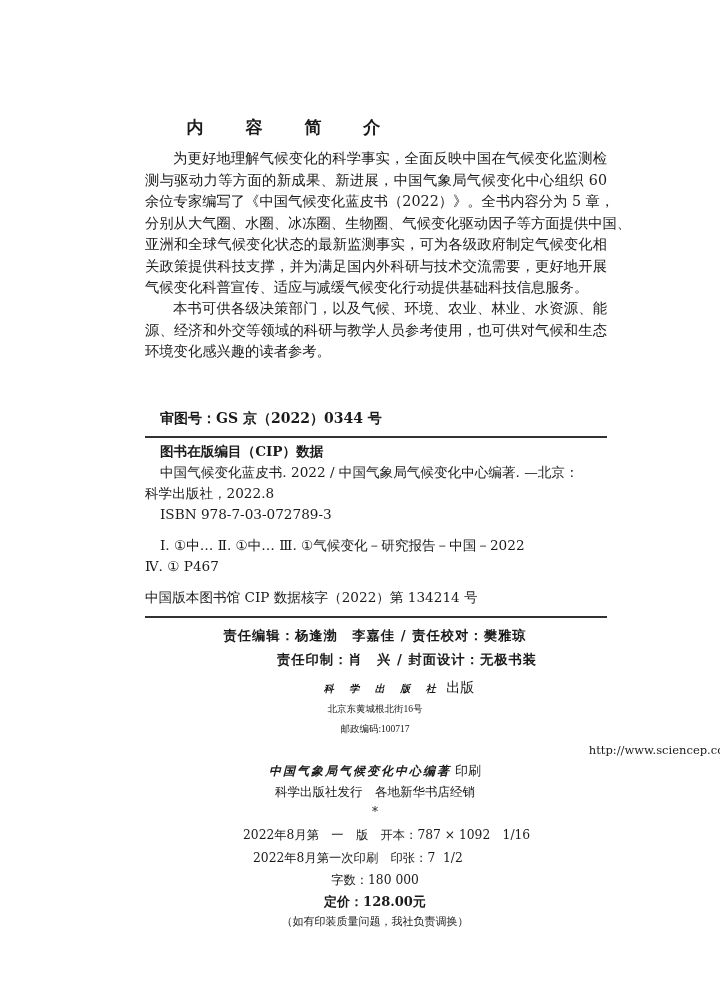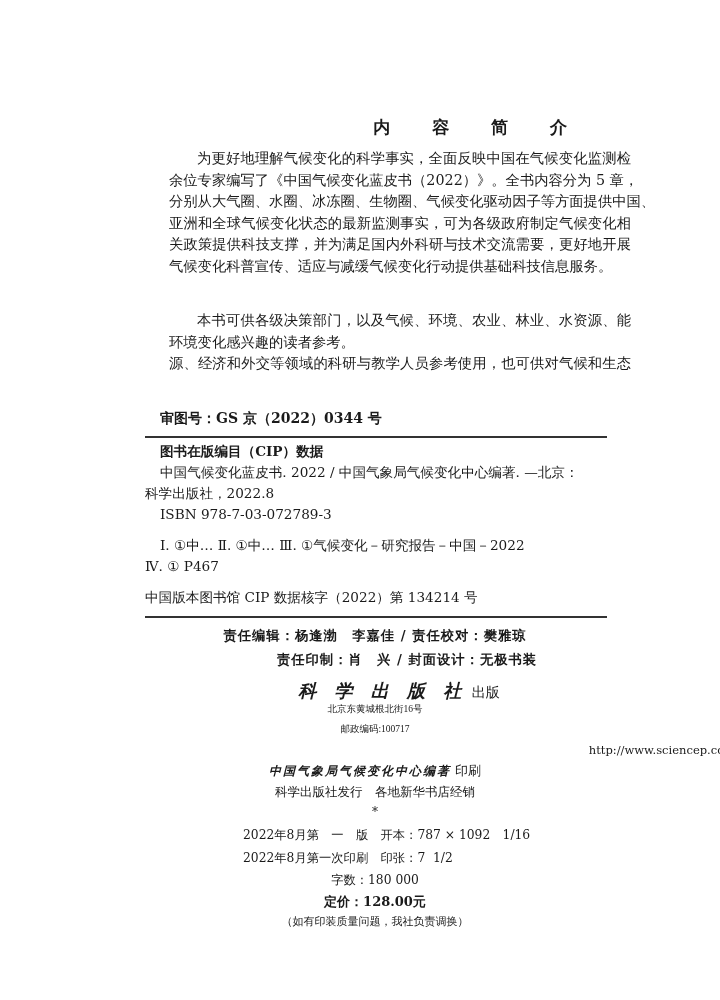--- a/index.html
+++ b/index.html
@@ -6,7 +6,7 @@
   body { width: 720px; height: 1000px; position: relative; overflow: hidden;
          font-family: "DejaVu Serif", "Liberation Serif", serif; color: #1a1a1a; }
   .abs { position: absolute; }
-  .title { left: 0; width: 585px; top: 116px; text-align: right; font-size: 17px;
+  .title { left: 0; width: 585px; top: 116px; text-align: center; font-size: 17px;
            font-weight: bold; letter-spacing: 18px; font-family: "DejaVu Sans", sans-serif; }
   .para { left: 145px; width: 462px; font-size: 14.3px; line-height: 21.5px; text-align: justify; margin-left: 24px; }
   .line { white-space: nowrap; text-align-last: justify; display: block; }

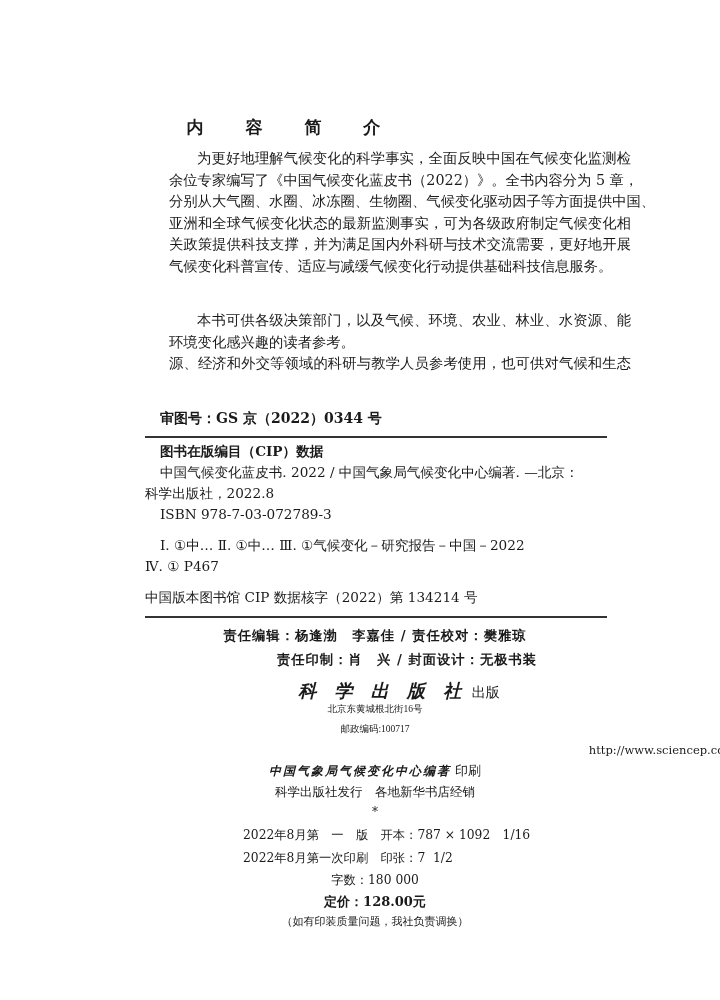--- a/index.html
+++ b/index.html
@@ -8,7 +8,7 @@
   .abs { position: absolute; }
   .title { left: 0; width: 585px; top: 116px; text-align: center; font-size: 17px;
            font-weight: bold; letter-spacing: 18px; font-family: "DejaVu Sans", sans-serif; }
-  .para { left: 145px; width: 462px; font-size: 14.3px; line-height: 21.5px; text-align: justify; margin-left: 24px; }
+  .para { left: 145px; width: 462px; font-size: 14.3px; line-height: 21.5px; text-align: justify; }
   .line { white-space: nowrap; text-align-last: justify; display: block; }
   .line.last { text-align-last: left; }
   .bold { font-weight: bold; }

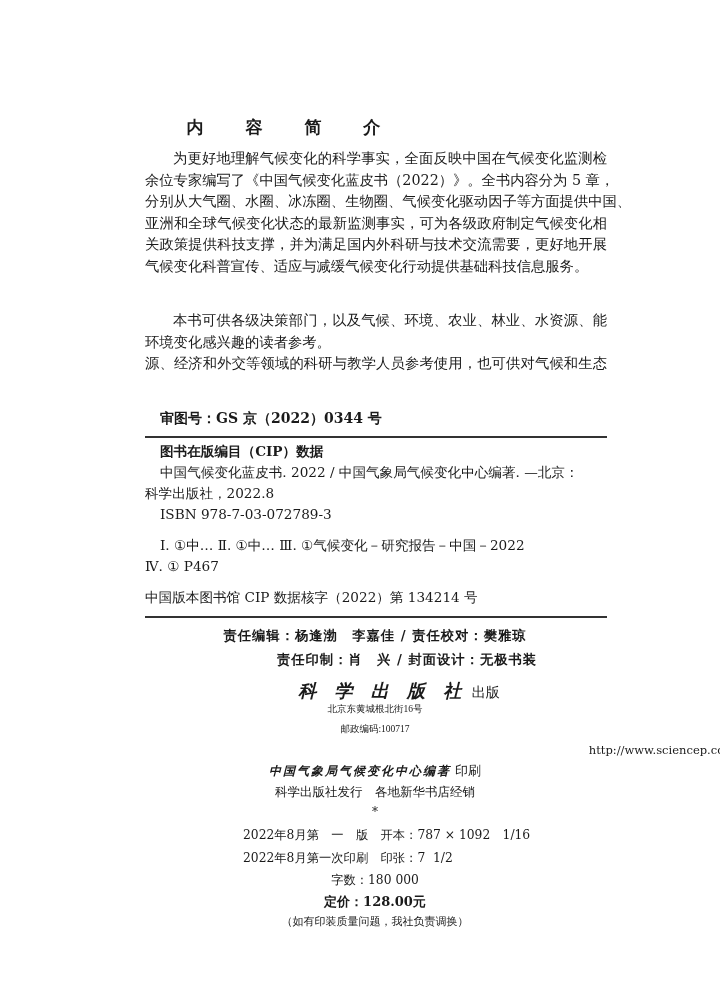--- a/index.html
+++ b/index.html
@@ -32,6 +32,7 @@
 
 <div class="abs para" style="top:148px;">
   <span class="line" style="padding-left:28px;">为更好地理解气候变化的科学事实，全面反映中国在气候变化监测检</span>
+  <span class="line">测与驱动力等方面的新成果、新进展，中国气象局气候变化中心组织 60</span>
   <span class="line">余位专家编写了《中国气候变化蓝皮书（2022）》。全书内容分为 5 章，</span>
   <span class="line">分别从大气圈、水圈、冰冻圈、生物圈、气候变化驱动因子等方面提供中国、</span>
   <span class="line">亚洲和全球气候变化状态的最新监测事实，可为各级政府制定气候变化相</span>

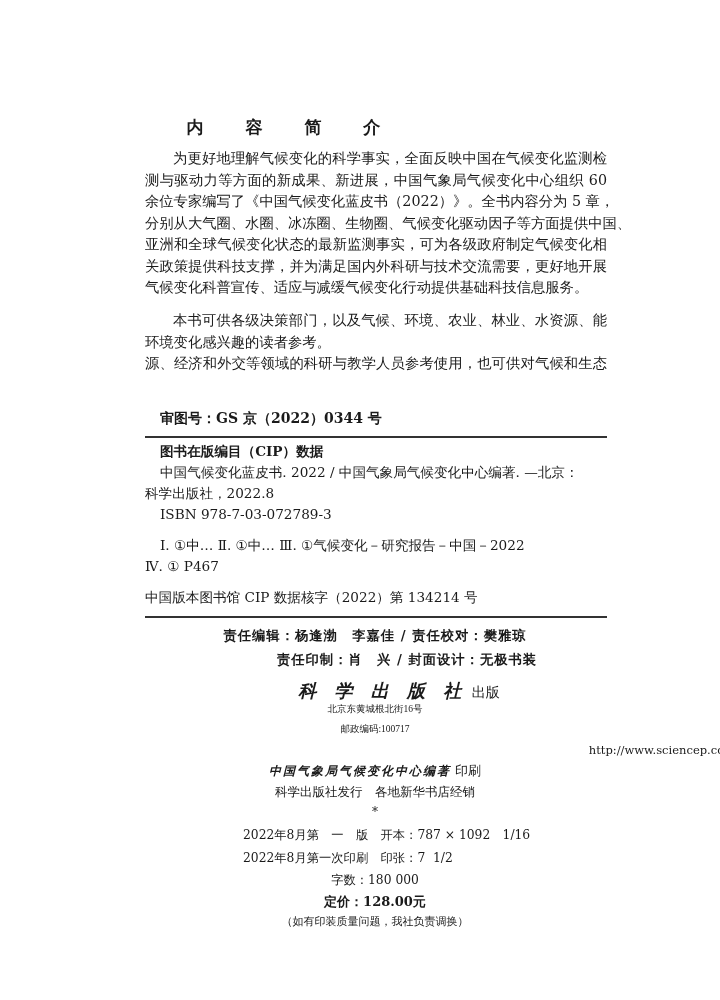--- a/index.html
+++ b/index.html
@@ -40,7 +40,7 @@
   <span class="line last">气候变化科普宣传、适应与减缓气候变化行动提供基础科技信息服务。</span>
 </div>
 
-<div class="abs para" style="top:310px;">
+<div class="abs para" style="top:298px;">
   <span class="line" style="padding-left:28px;">本书可供各级决策部门，以及气候、环境、农业、林业、水资源、能</span>
   <span class="line last">环境变化感兴趣的读者参考。</span>
   <span class="line">源、经济和外交等领域的科研与教学人员参考使用，也可供对气候和生态</span>

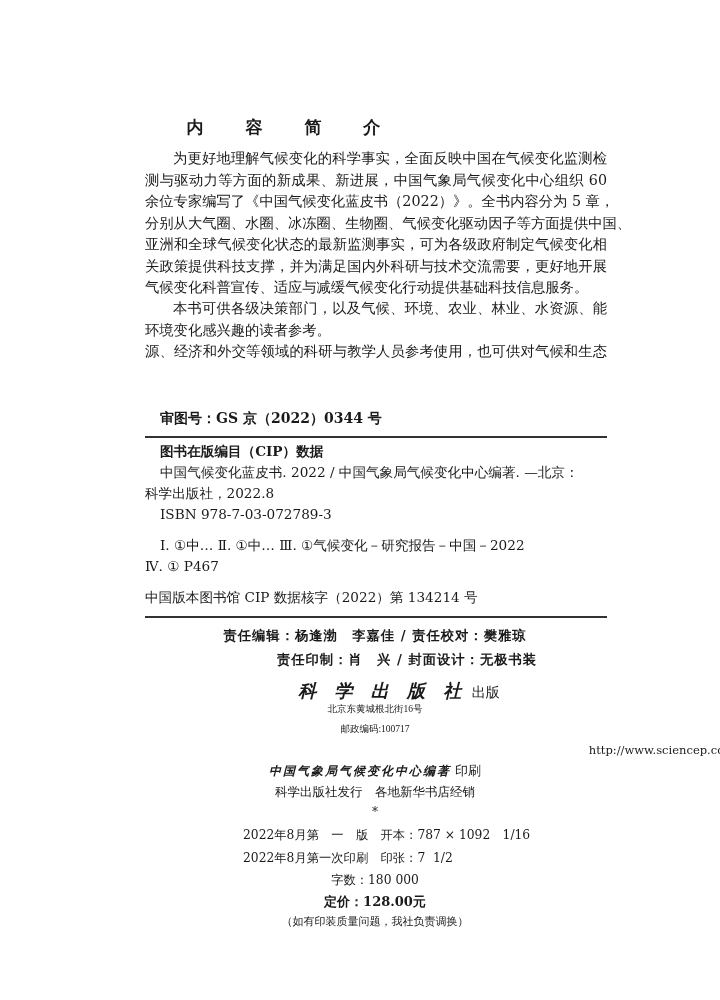--- a/index.html
+++ b/index.html
@@ -42,8 +42,8 @@
 
 <div class="abs para" style="top:298px;">
   <span class="line" style="padding-left:28px;">本书可供各级决策部门，以及气候、环境、农业、林业、水资源、能</span>
+  <span class="line">源、经济和外交等领域的科研与教学人员参考使用，也可供对气候和生态</span>
   <span class="line last">环境变化感兴趣的读者参考。</span>
-  <span class="line">源、经济和外交等领域的科研与教学人员参考使用，也可供对气候和生态</span>
 </div>
 
 <div class="abs gs">审图号：GS 京（2022）0344 号</div>

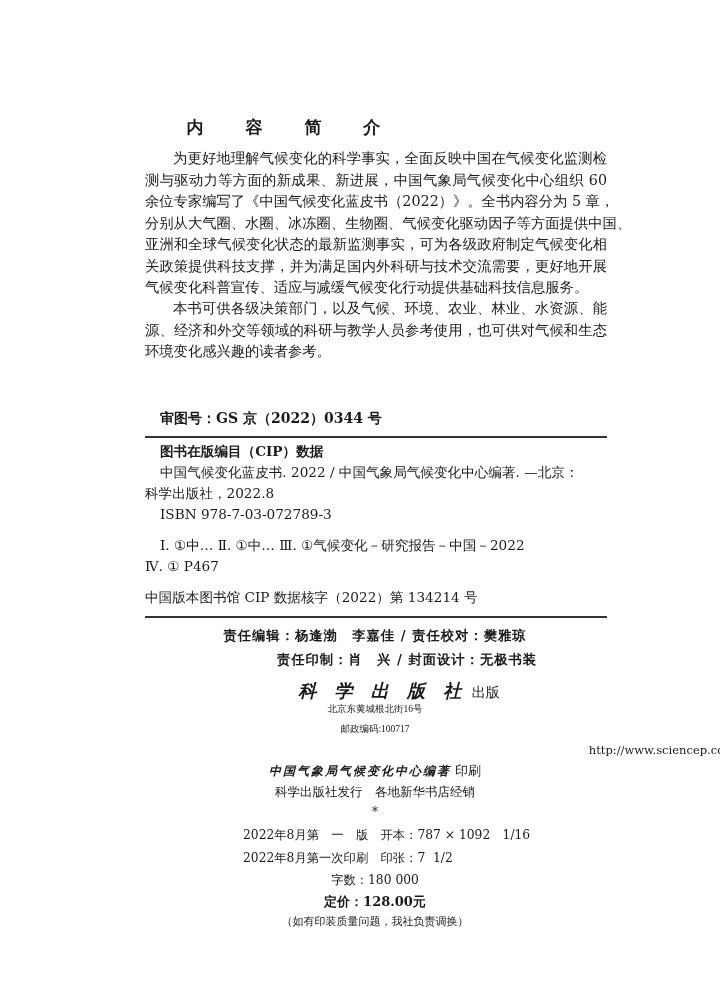--- a/index.html
+++ b/index.html
@@ -21,7 +21,7 @@
   .credits { font-size: 13.3px; line-height: 22px; font-family: "DejaVu Sans", sans-serif; font-weight: bold; letter-spacing: 1px; }
   .small { font-size: 9.5px; font-family: Liberation Serif, serif; }
   .pub { font-size: 14px; }
-  .calli { font-style: italic; font-weight: bold; letter-spacing: 6px; font-size: 18px; margin-left: 48px; }
+  .calli { font-style: italic; font-weight: bold; letter-spacing: 6px; font-size: 10px; margin-left: 48px; }
   .calli2 { font-style: italic; font-weight: bold; letter-spacing: 2px; font-size: 12px; }
   .imp { font-size: 12.3px; }
 </style>

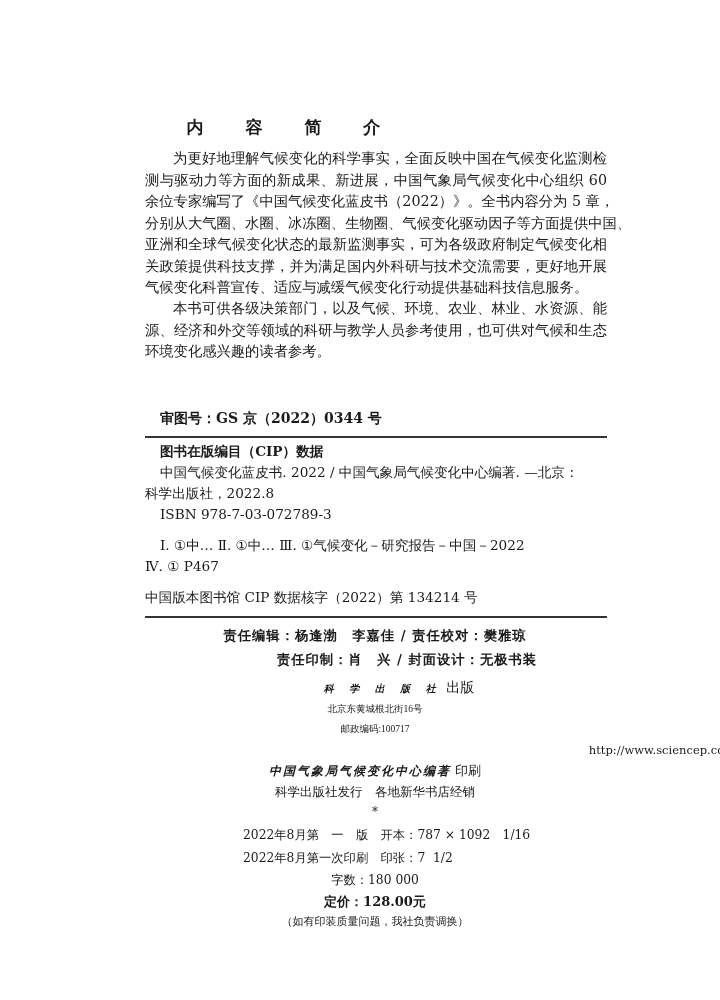--- a/index.html
+++ b/index.html
@@ -81,7 +81,7 @@
 <div class="abs center" style="top:805px; font-size:12px;">*</div>
 
 <div class="abs imp" style="left:243px; top:827px; white-space:pre;">2022年8月第　一　版　开本：787 × 1092　1/16</div>
-<div class="abs imp" style="left:243px; top:850px; white-space:pre;">2022年8月第一次印刷　印张：7  1/2</div>
+<div class="abs imp" style="left:253px; top:850px; white-space:pre;">2022年8月第一次印刷　印张：7  1/2</div>
 <div class="abs center imp" style="top:872px;">字数：180 000</div>
 <div class="abs center imp bold" style="top:893px; font-size:13px;">定价：128.00元</div>
 <div class="abs center" style="top:914px; font-size:11px;">（如有印装质量问题，我社负责调换）</div>

